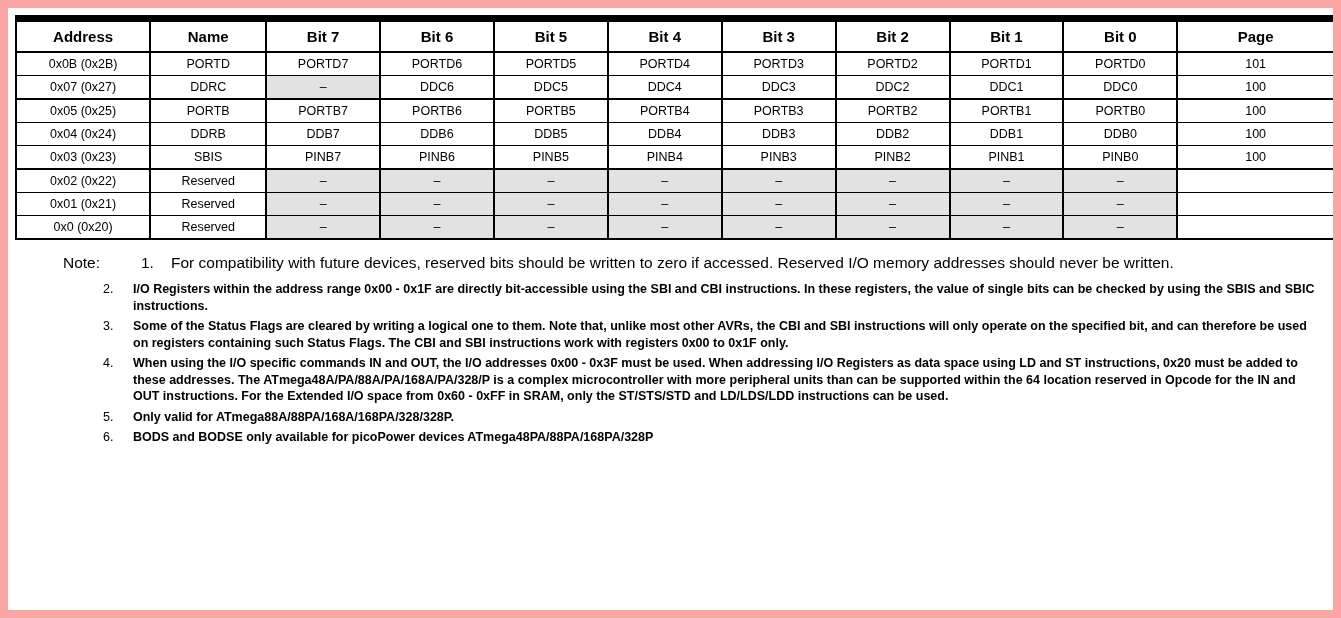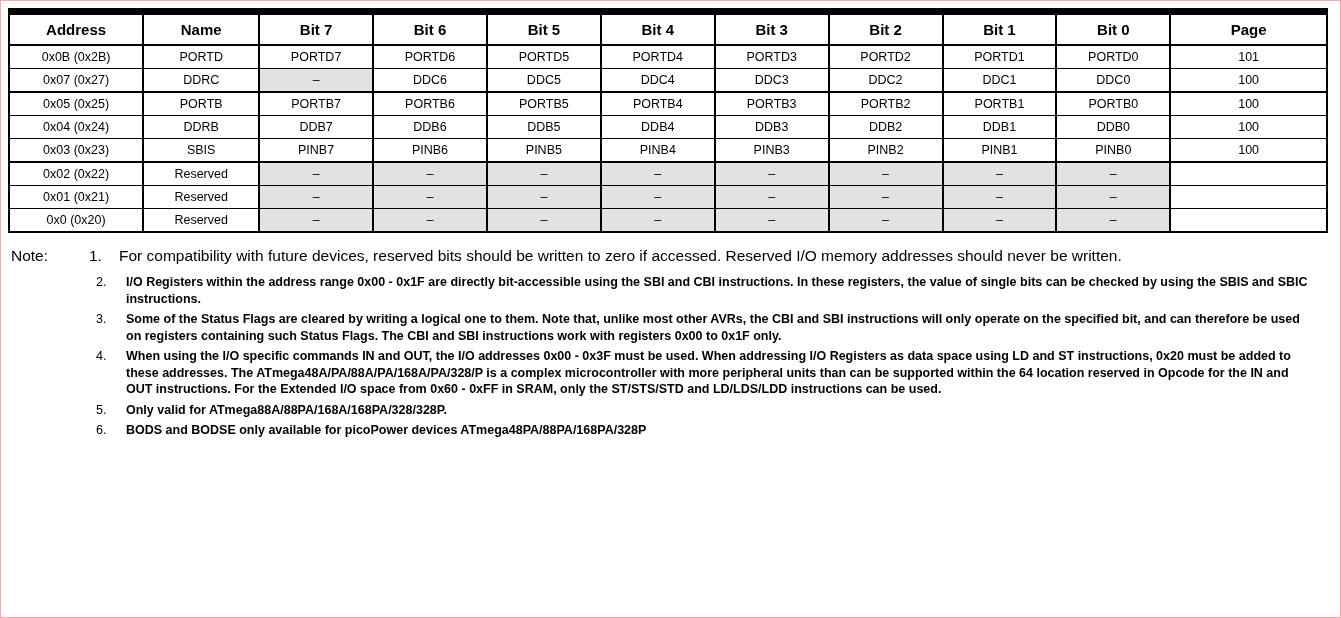--- a/index.html
+++ b/index.html
@@ -5,7 +5,7 @@
   html,body { margin:0; padding:0; background:#888; }
   .page {
     width:1341px; height:618px; box-sizing:border-box;
-    background:#fff; border:1px solid #fca5a5;
+    background:#fff; border:8px solid #fca5a5;
     font-family:"Liberation Sans", sans-serif;
     color:#000; overflow:hidden; position:relative;
   }

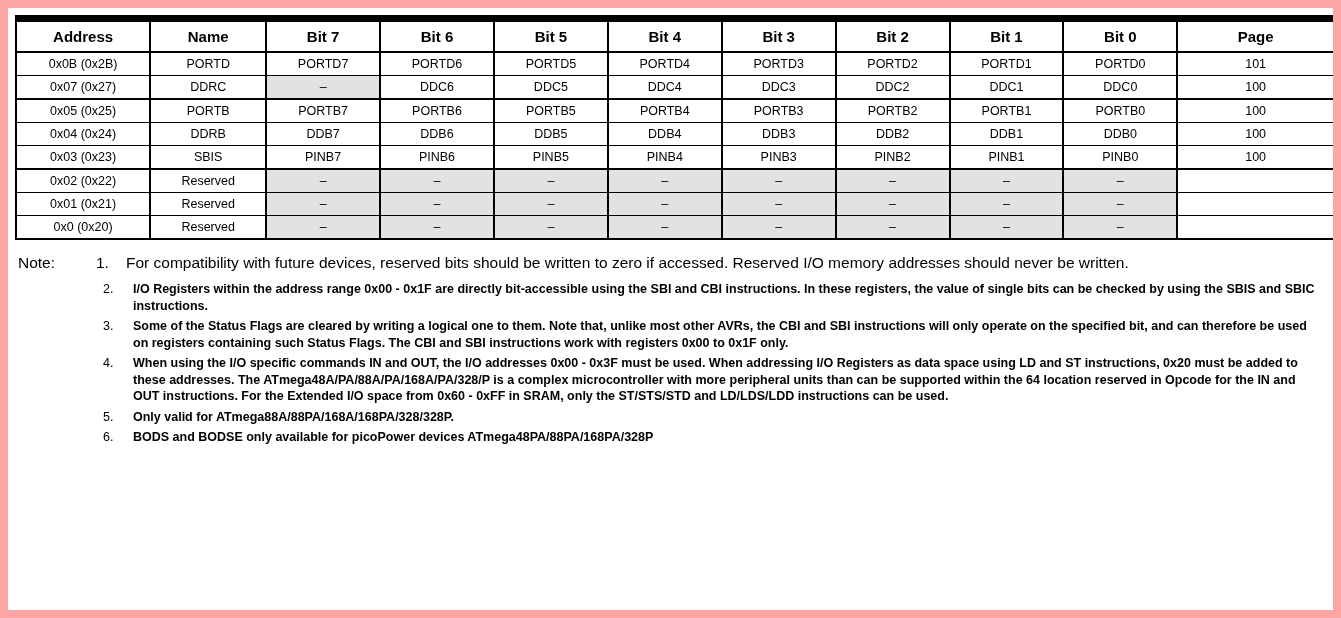--- a/index.html
+++ b/index.html
@@ -36,7 +36,7 @@
   }
   .note-item .note-text { flex:1; font-size:12.5px; line-height:1.32; }
   .note-row-first { display:flex; margin-bottom:7px; }
-  .notes-label { flex:0 0 78px; font-size:15.5px; line-height:1.5; }
+  .notes-label { flex:0 0 78px; font-size:15.5px; line-height:1.5;margin-left:45px; }
   .note-large-wrap { flex:1; }
   .note-item.note-large { margin-bottom:0; }
   .note-item.note-large .note-num { flex:0 0 30px; font-size:15.5px; line-height:1.5; }

